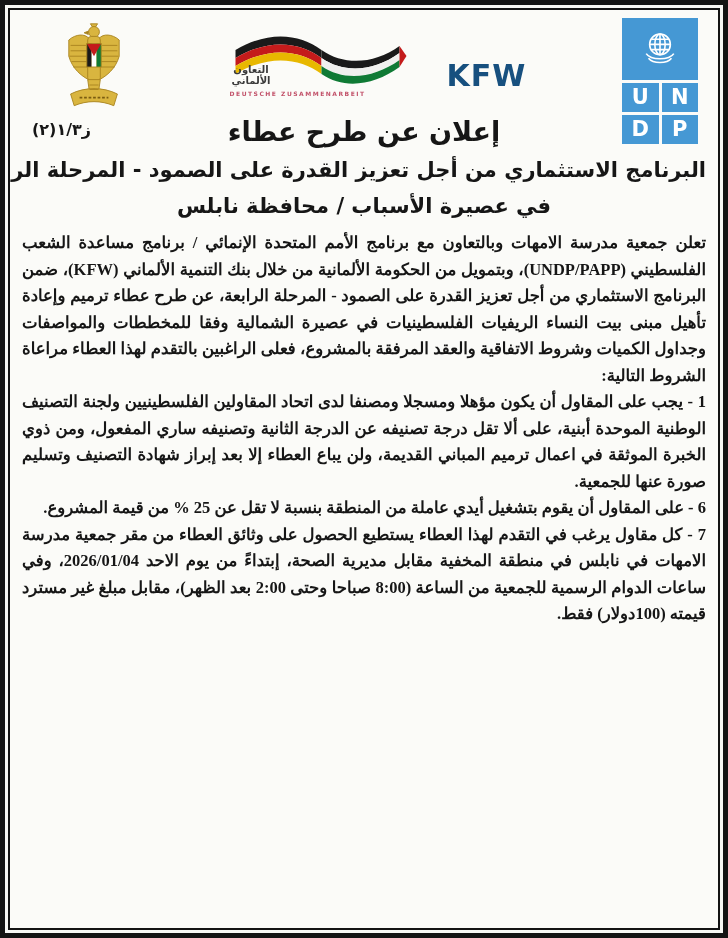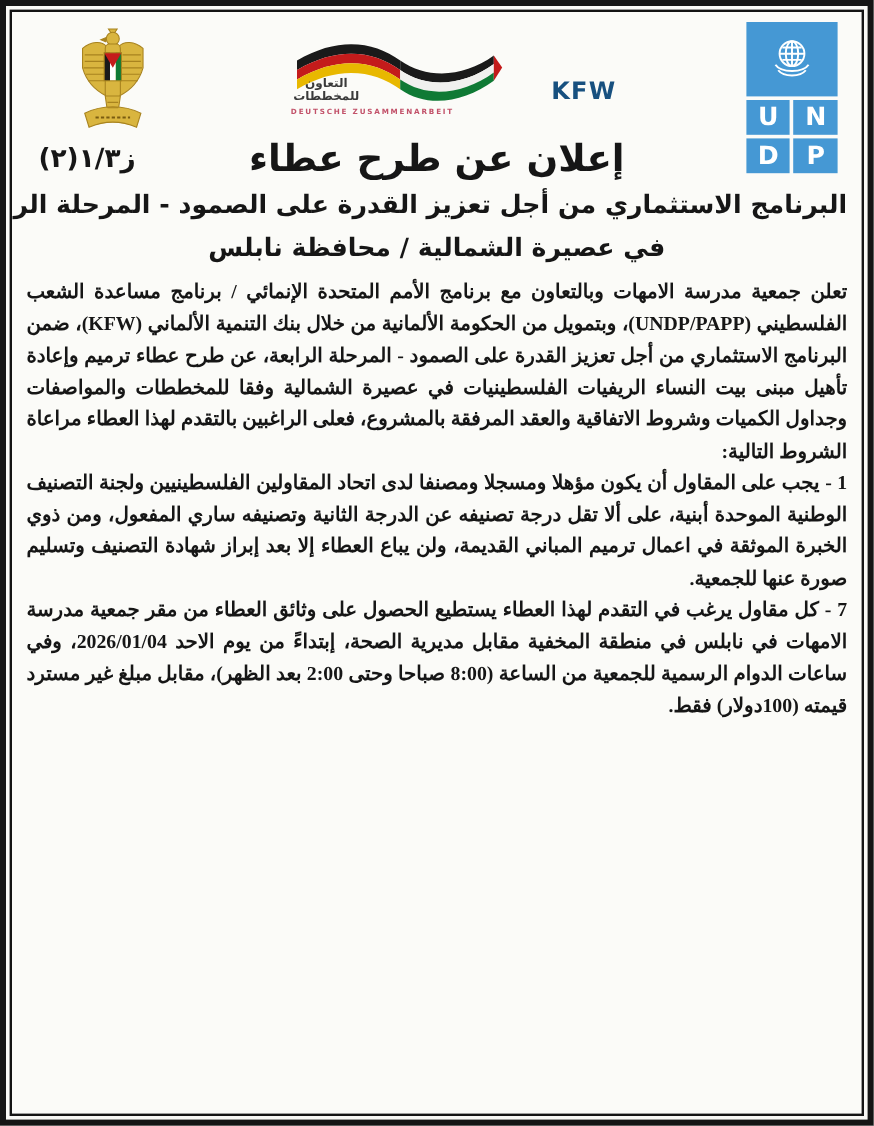--- a/index.html
+++ b/index.html
@@ -91,7 +91,7 @@
           </svg>
           <div class="coop-text">
             <div>التعاون</div>
-            <div>للمخططات</div>
+            <div>الألماني</div>
           </div>
           <div class="coop-sub">DEUTSCHE ZUSAMMENARBEIT</div>
         </div>

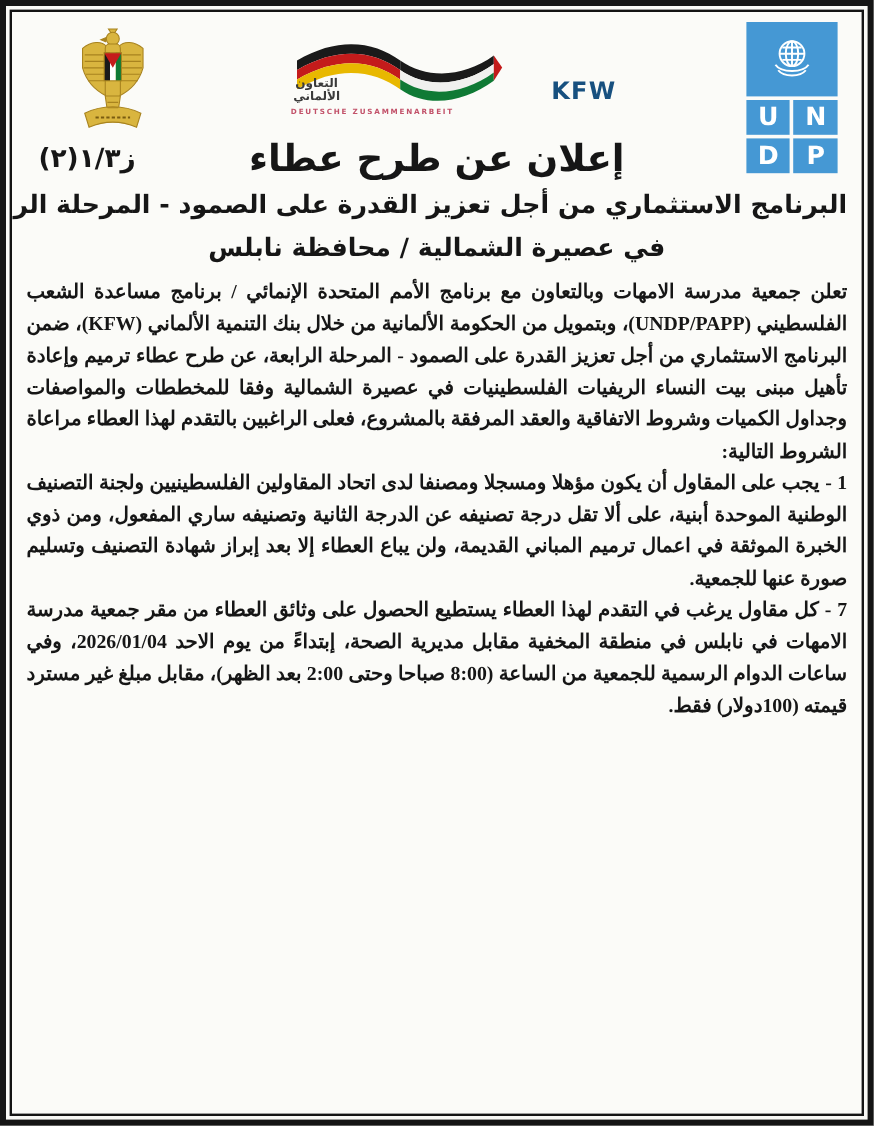--- a/index.html
+++ b/index.html
@@ -24,7 +24,7 @@
     font-weight:700;font-size:10px;line-height:11px;text-align:center;direction:rtl;}
   .coop-sub{position:absolute;left:4px;top:66px;color:#c2526a;
     font-size:6px;letter-spacing:1.5px;white-space:nowrap;font-weight:700;}
-  .kfw{font-weight:700;font-size:20px;letter-spacing:1px;margin-top:14px;}
+  .kfw{font-weight:700;font-size:30px;letter-spacing:1px;margin-top:14px;}
   .undp{width:76px;display:flex;flex-direction:column;gap:3px;margin-right:6px;
     margin-bottom:-36px;}
   .undp-top{height:62px;display:flex;align-items:center;justify-content:center;}

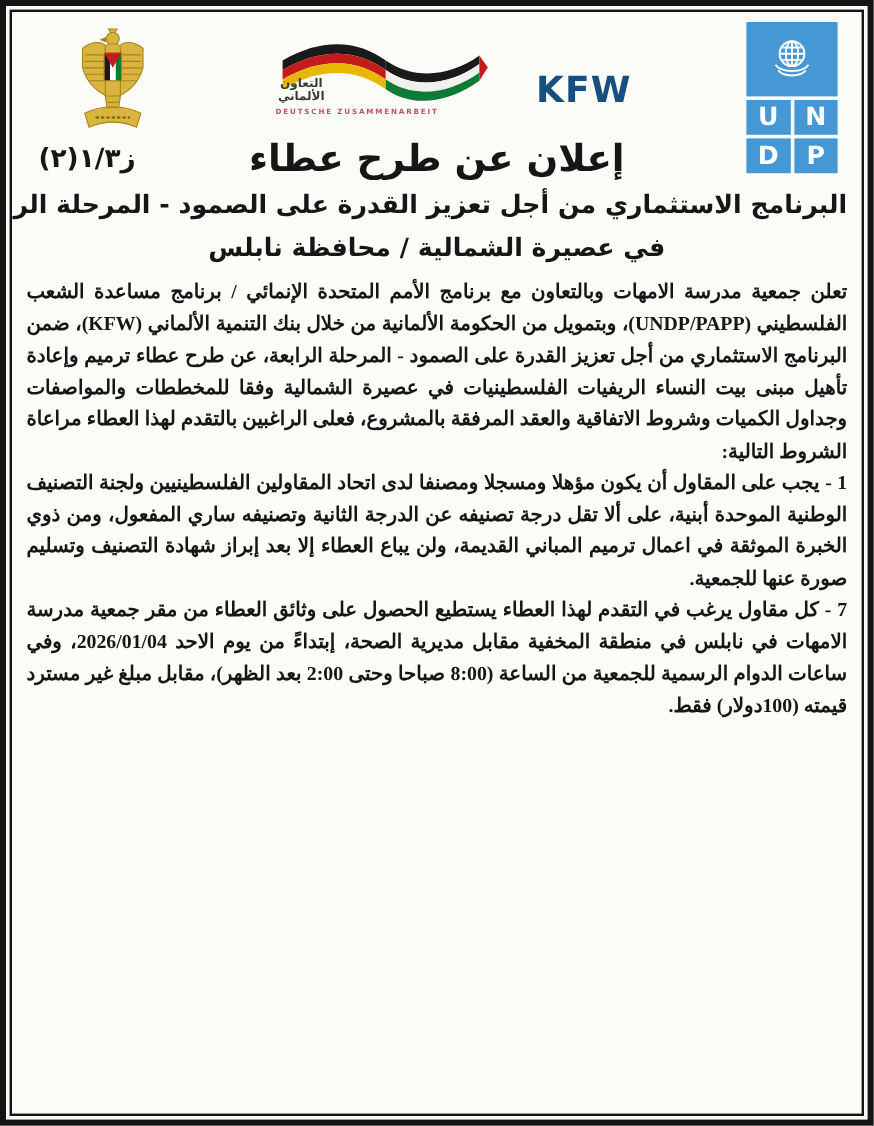--- a/index.html
+++ b/index.html
@@ -34,7 +34,7 @@
   
   .heading-row{position:relative;text-align:center;margin-top:2px;height:32px;}
   .heading{font-size:31px;font-weight:700;display:inline-block;line-height:32px;}
-  .ref{position:absolute;left:10px;top:4px;font-size:22px;font-weight:700;}
+  .ref{position:absolute;left:10px;top:4px;font-size:16px;font-weight:700;}
   .title-block{text-align:center;margin-top:4px;}
   .title-line{font-size:21px;font-weight:700;line-height:36px;white-space:nowrap;}
   

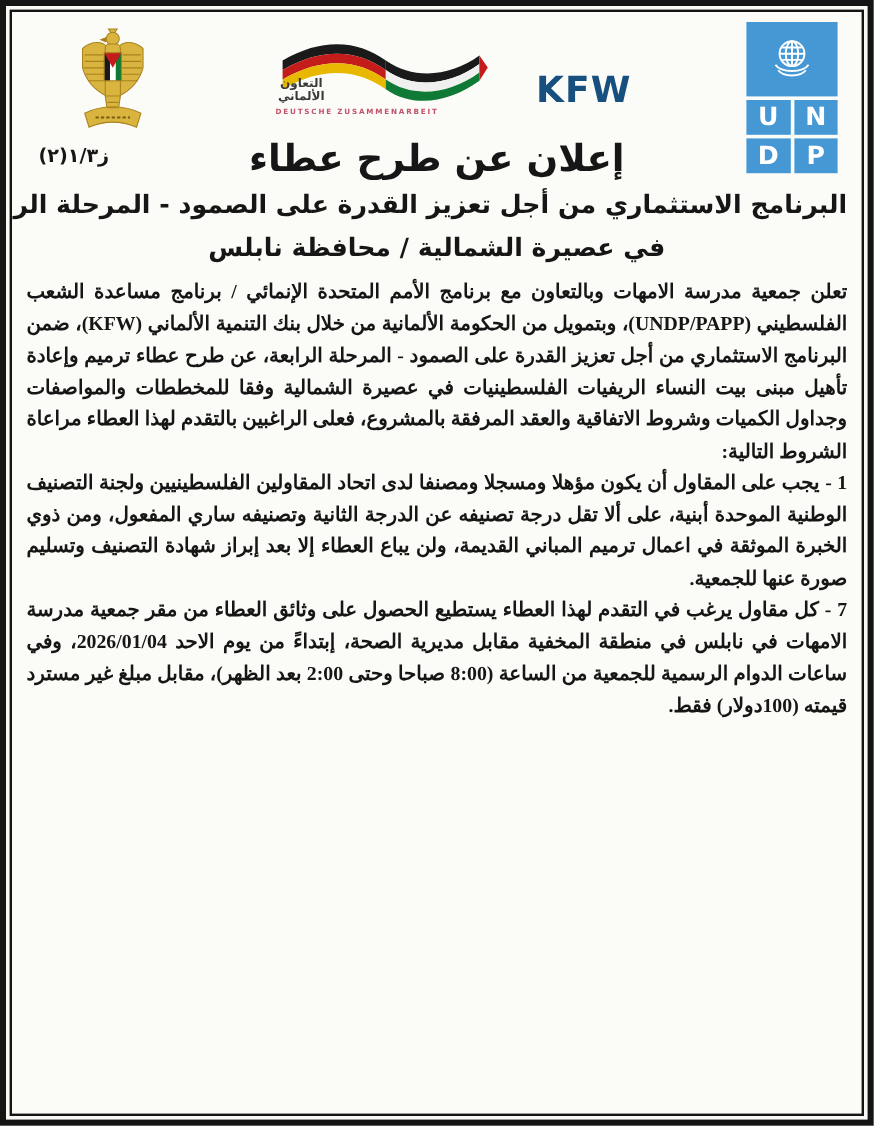--- a/index.html
+++ b/index.html
@@ -33,7 +33,7 @@
     color:#fff;font-weight:700;font-size:21px;line-height:1;}
   
   .heading-row{position:relative;text-align:center;margin-top:2px;height:32px;}
-  .heading{font-size:31px;font-weight:700;display:inline-block;line-height:32px;}
+  .heading{font-size:27px;font-weight:700;display:inline-block;line-height:32px;}
   .ref{position:absolute;left:10px;top:4px;font-size:16px;font-weight:700;}
   .title-block{text-align:center;margin-top:4px;}
   .title-line{font-size:21px;font-weight:700;line-height:36px;white-space:nowrap;}

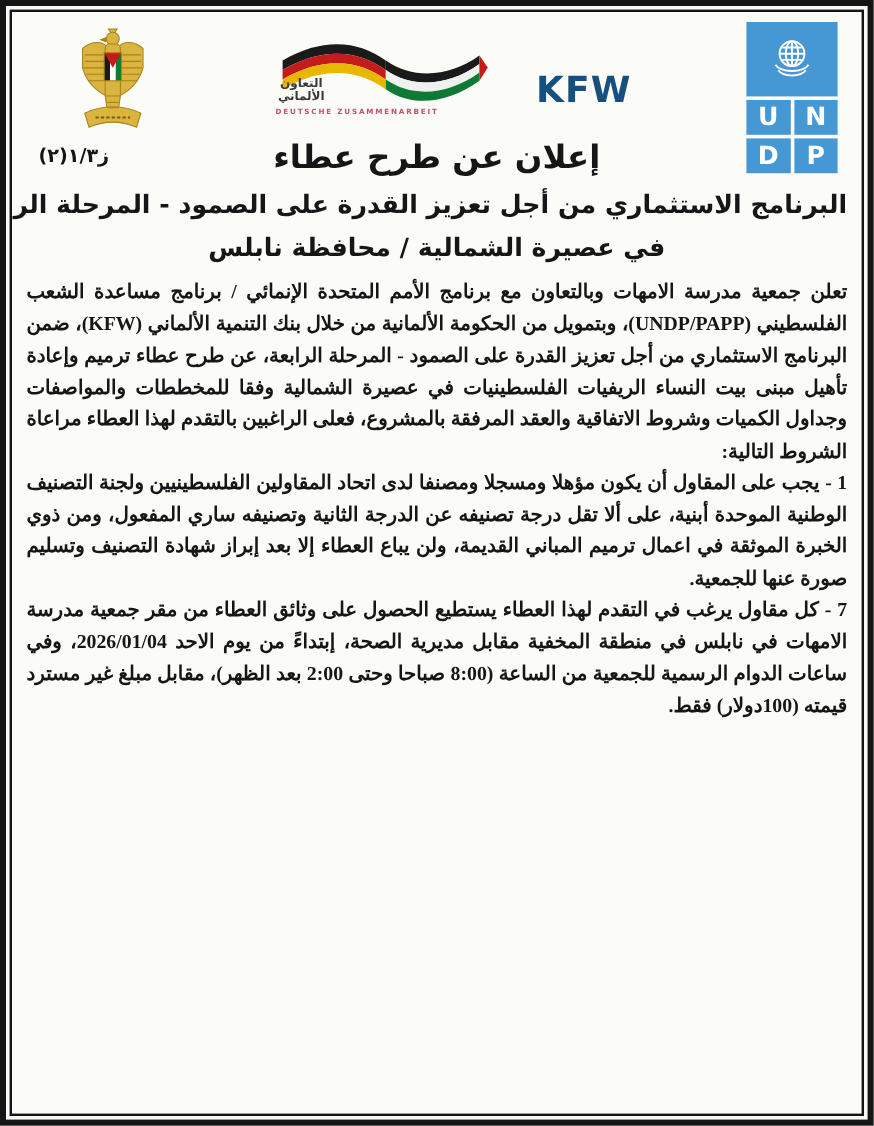--- a/index.html
+++ b/index.html
@@ -126,7 +126,7 @@
 
     <div class="title-block">
       <div class="title-line">البرنامج الاستثماري من أجل تعزيز القدرة على الصمود - المرحلة الرابعة</div>
-      <div class="title-line">في عصيرة الشمالية /  محافظة نابلس</div>
+      <div class="title-line">في عصيرة الأسباب /  محافظة نابلس</div>
     </div>
 
     <div class="body-block">

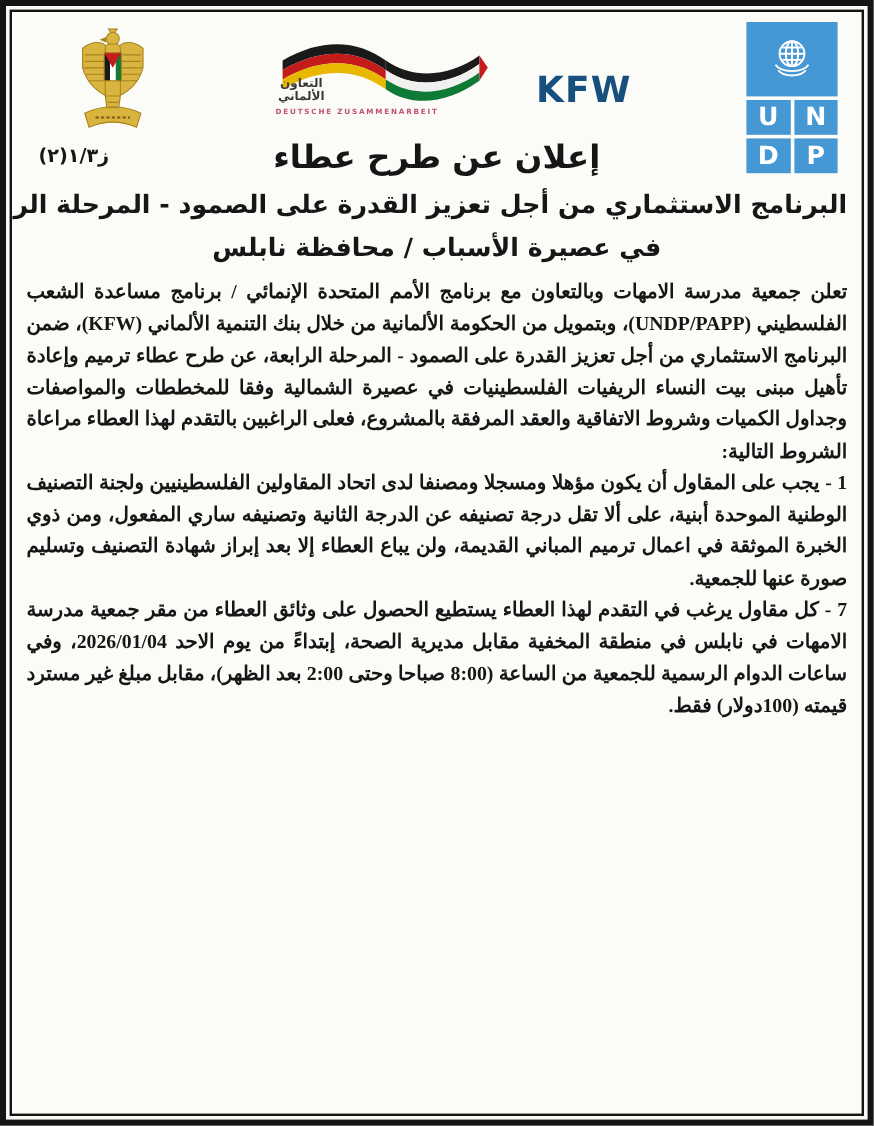--- a/index.html
+++ b/index.html
@@ -132,6 +132,7 @@
     <div class="body-block">
       <p class="para">تعلن جمعية مدرسة الامهات وبالتعاون مع برنامج الأمم المتحدة الإنمائي / برنامج مساعدة الشعب الفلسطيني (UNDP/PAPP)، وبتمويل من الحكومة الألمانية من خلال بنك التنمية الألماني (KFW)، ضمن البرنامج الاستثماري من أجل تعزيز القدرة على الصمود - المرحلة الرابعة، عن طرح عطاء ترميم وإعادة تأهيل مبنى بيت النساء الريفيات الفلسطينيات في عصيرة الشمالية وفقا للمخططات والمواصفات وجداول الكميات وشروط الاتفاقية والعقد المرفقة بالمشروع، فعلى الراغبين بالتقدم لهذا العطاء مراعاة الشروط التالية:</p>
       <p class="para">1 - يجب على المقاول أن يكون مؤهلا ومسجلا ومصنفا لدى اتحاد المقاولين الفلسطينيين ولجنة التصنيف الوطنية الموحدة أبنية، على ألا تقل درجة تصنيفه عن الدرجة الثانية وتصنيفه ساري المفعول، ومن ذوي الخبرة الموثقة في اعمال ترميم المباني القديمة، ولن يباع العطاء إلا بعد إبراز شهادة التصنيف وتسليم صورة عنها للجمعية.</p>
+      <p class="para">6 - على المقاول أن يقوم بتشغيل أيدي عاملة من المنطقة بنسبة لا تقل عن 25 % من قيمة المشروع.</p>
       <p class="para">7 - كل مقاول يرغب في التقدم لهذا العطاء يستطيع الحصول على وثائق العطاء من مقر جمعية مدرسة الامهات في نابلس في منطقة المخفية مقابل مديرية الصحة، إبتداءً من يوم الاحد 2026/01/04، وفي ساعات الدوام الرسمية للجمعية من الساعة (8:00 صباحا وحتى 2:00 بعد الظهر)، مقابل مبلغ غير مسترد قيمته (100دولار) فقط.</p>
 
     </div>

